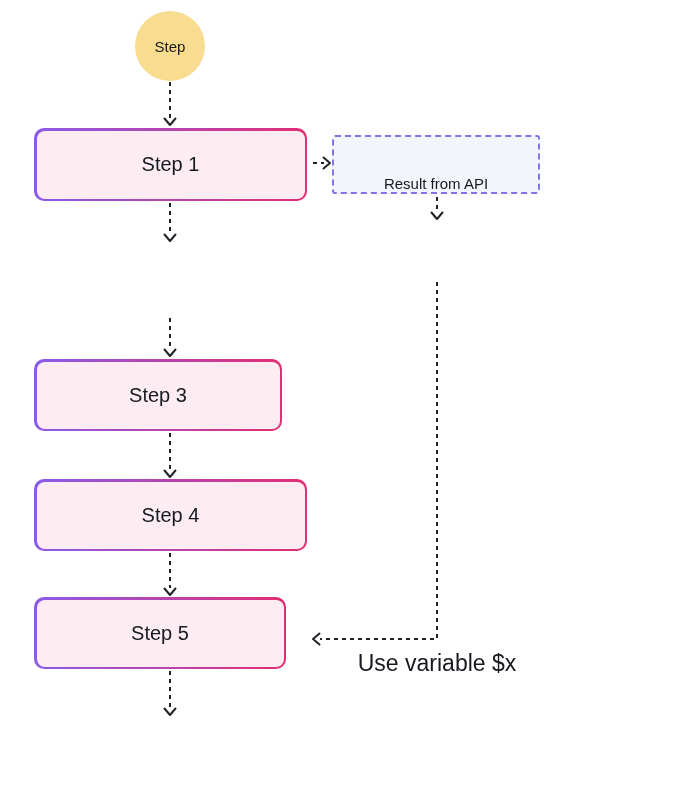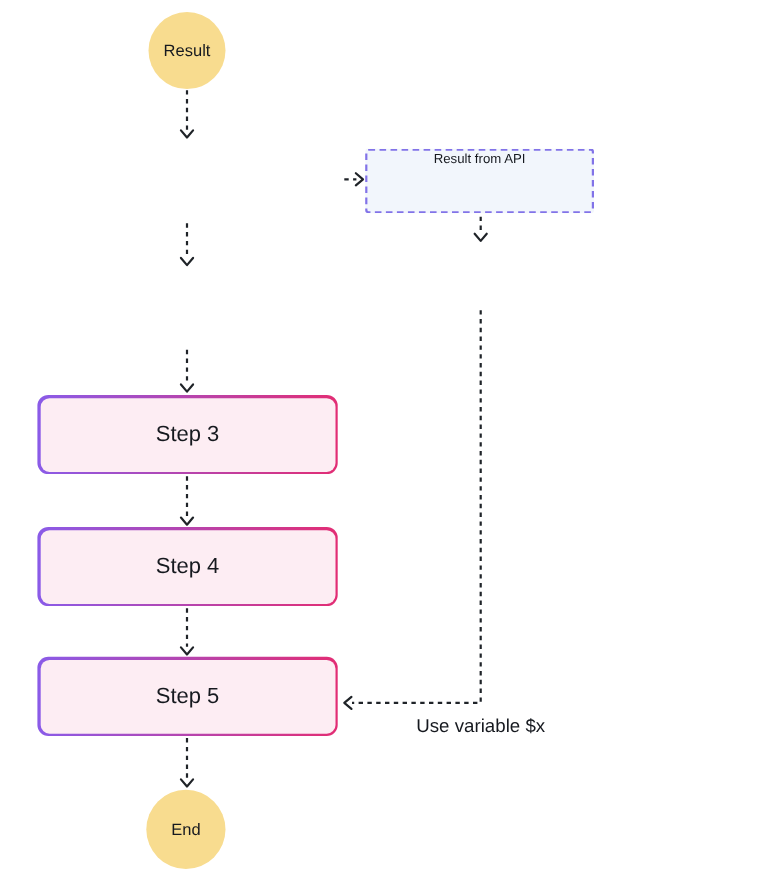--- a/index.html
+++ b/index.html
@@ -107,7 +107,7 @@
   </svg>
 
   <div class="terminal" style="left:135px; top:11px; width:70px; height:70px;">
-    <span>Result</span>
+    <span>Step</span>
   </div>
 
 

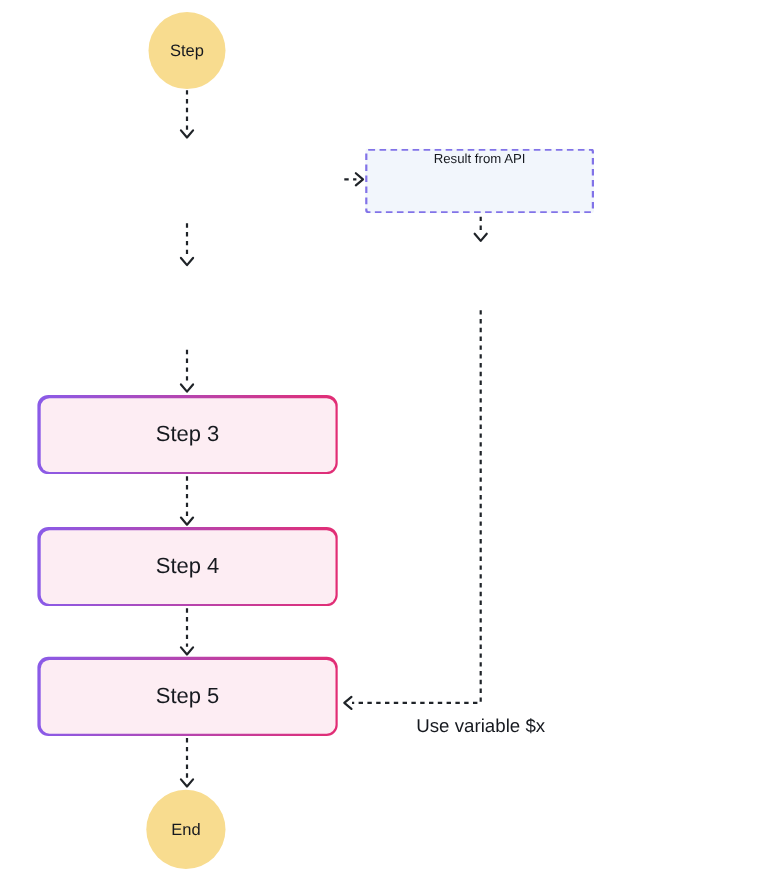--- a/index.html
+++ b/index.html
@@ -110,6 +110,11 @@
     <span>Step</span>
   </div>
 
+  <div class="step" style="left:34px; top:128px; width:273px; height:73px;">
+    <div class="step-inner">
+      <span>Step 1</span>
+    </div>
+  </div>
 
 
   <div class="step" style="left:34px; top:359px; width:273px; height:72px;">

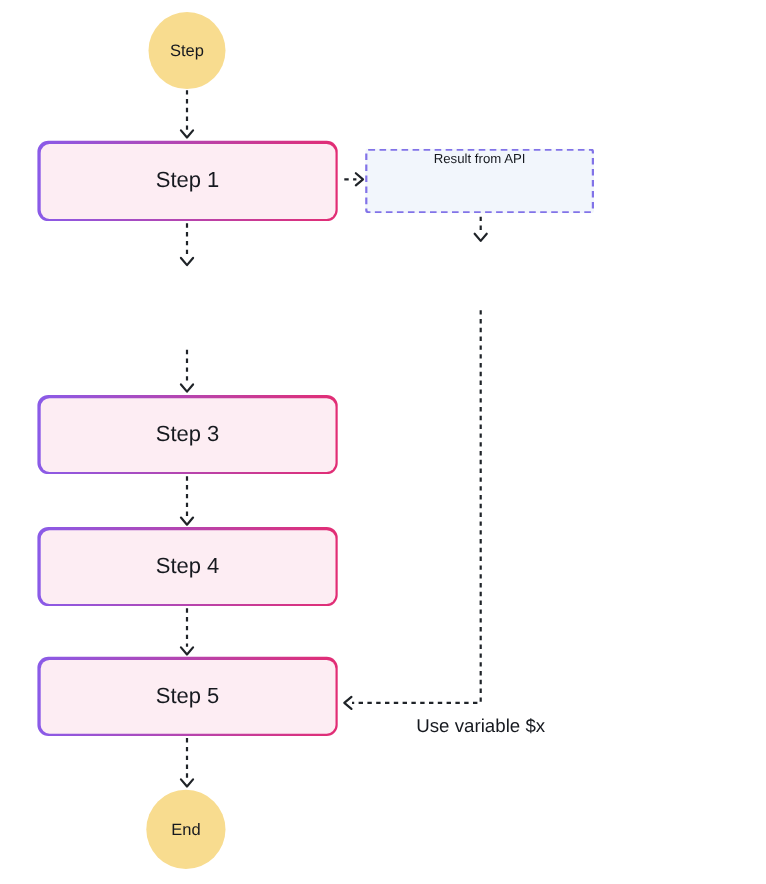--- a/index.html
+++ b/index.html
@@ -60,9 +60,9 @@
     background: var(--annotation-fill, #f2f6fc);
     border-radius: 3px;
     display: flex;
-    align-items: flex-start;
+    align-items: flex-end;
     justify-content: center;
-    font-size: 12px;
+    font-size: 15px;
   }
   .float-label {
     position: absolute;

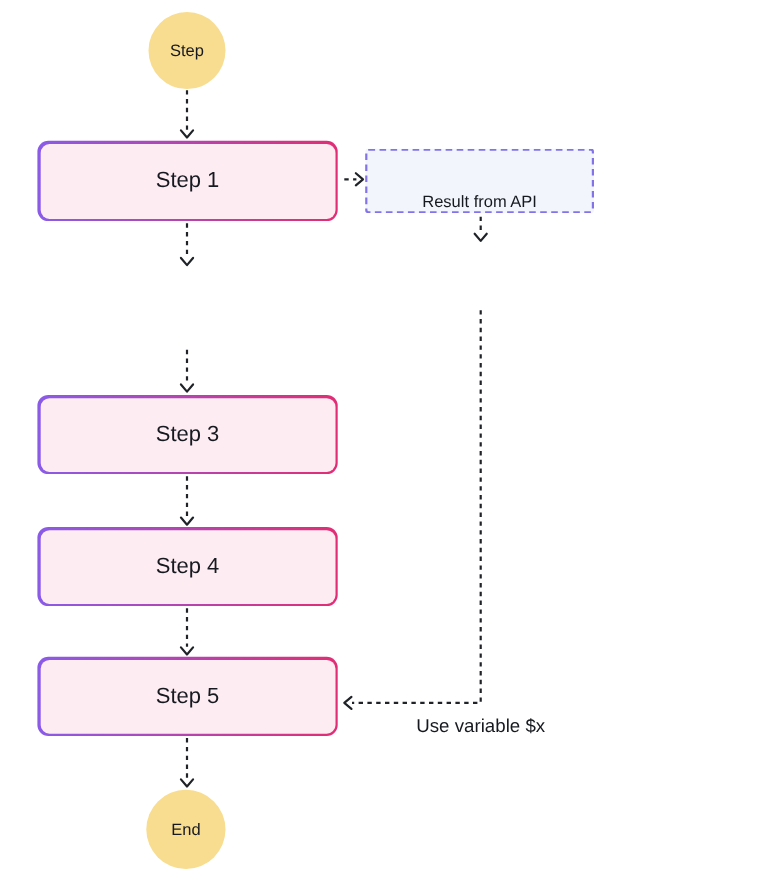--- a/index.html
+++ b/index.html
@@ -117,7 +117,7 @@
   </div>
 
 
-  <div class="step" style="left:34px; top:359px; width:273px; height:72px;">
+  <div class="step" style="left:34px; top:359px; width:248px; height:72px;">
     <div class="step-inner">
       <span>Step 3</span>
     </div>

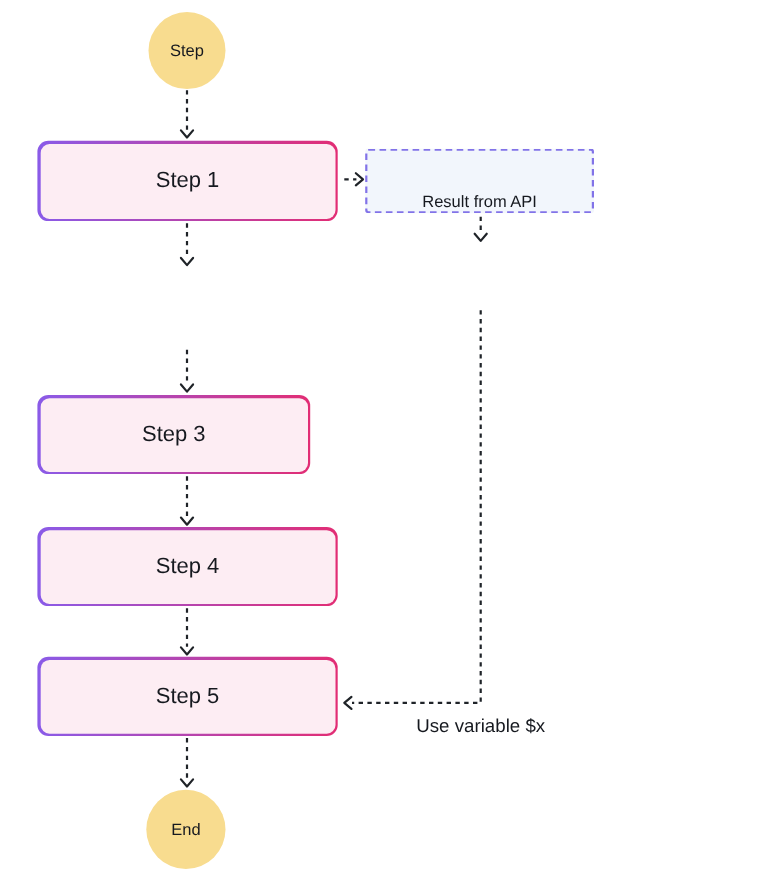--- a/index.html
+++ b/index.html
@@ -129,7 +129,7 @@
     </div>
   </div>
 
-  <div class="step" style="left:34px; top:597px; width:273px; height:72px;">
+  <div class="step" style="left:34px; top:597px; width:252px; height:72px;">
     <div class="step-inner">
       <span>Step 5</span>
     </div>

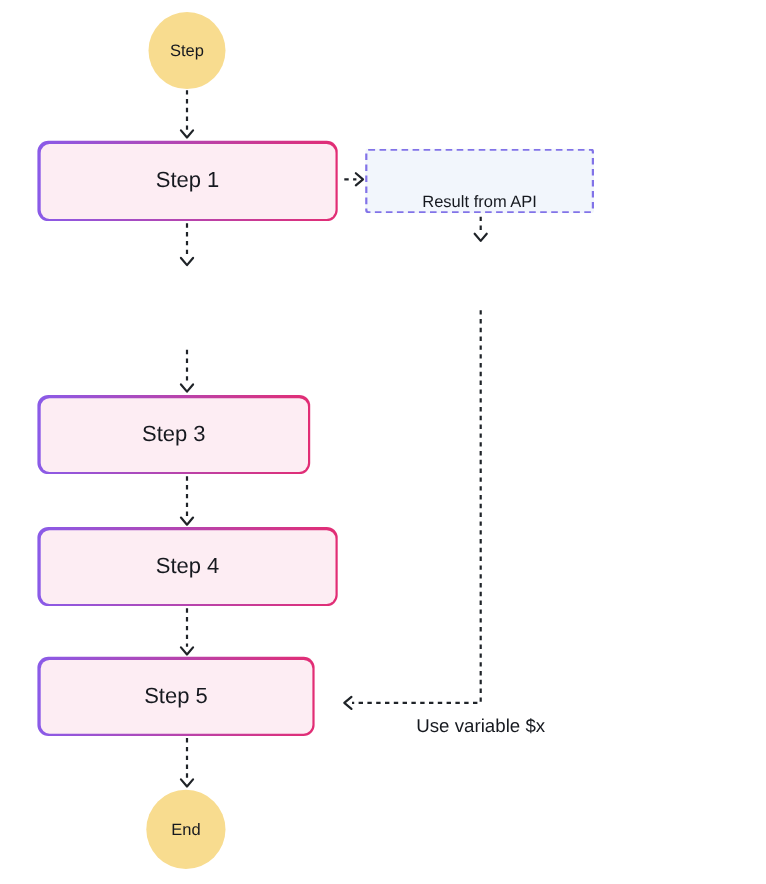--- a/index.html
+++ b/index.html
@@ -66,7 +66,7 @@
   }
   .float-label {
     position: absolute;
-    font-size: 17px;
+    font-size: 23px;
     white-space: nowrap;
     transform: translateX(-50%);
   }

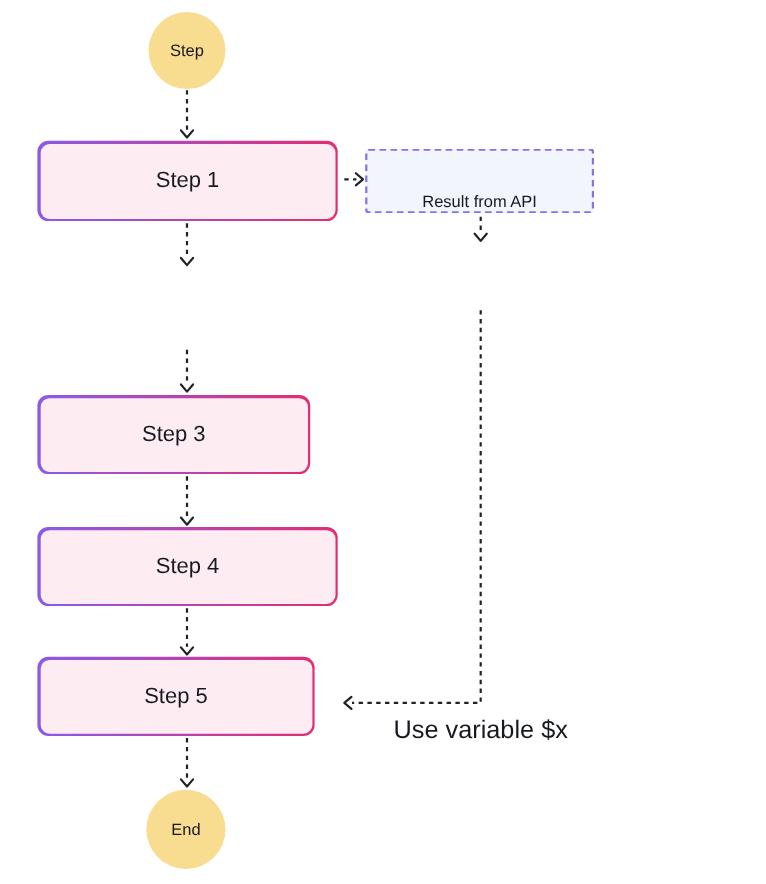--- a/index.html
+++ b/index.html
@@ -142,9 +142,6 @@
 
   <div class="float-label" style="left:437px; top:650px;">Use variable $x</div>
 
-  <div class="terminal" style="left:133px; top:718px; width:72px; height:72px;">
-    <span>End</span>
-  </div>
 
 </div>
 

